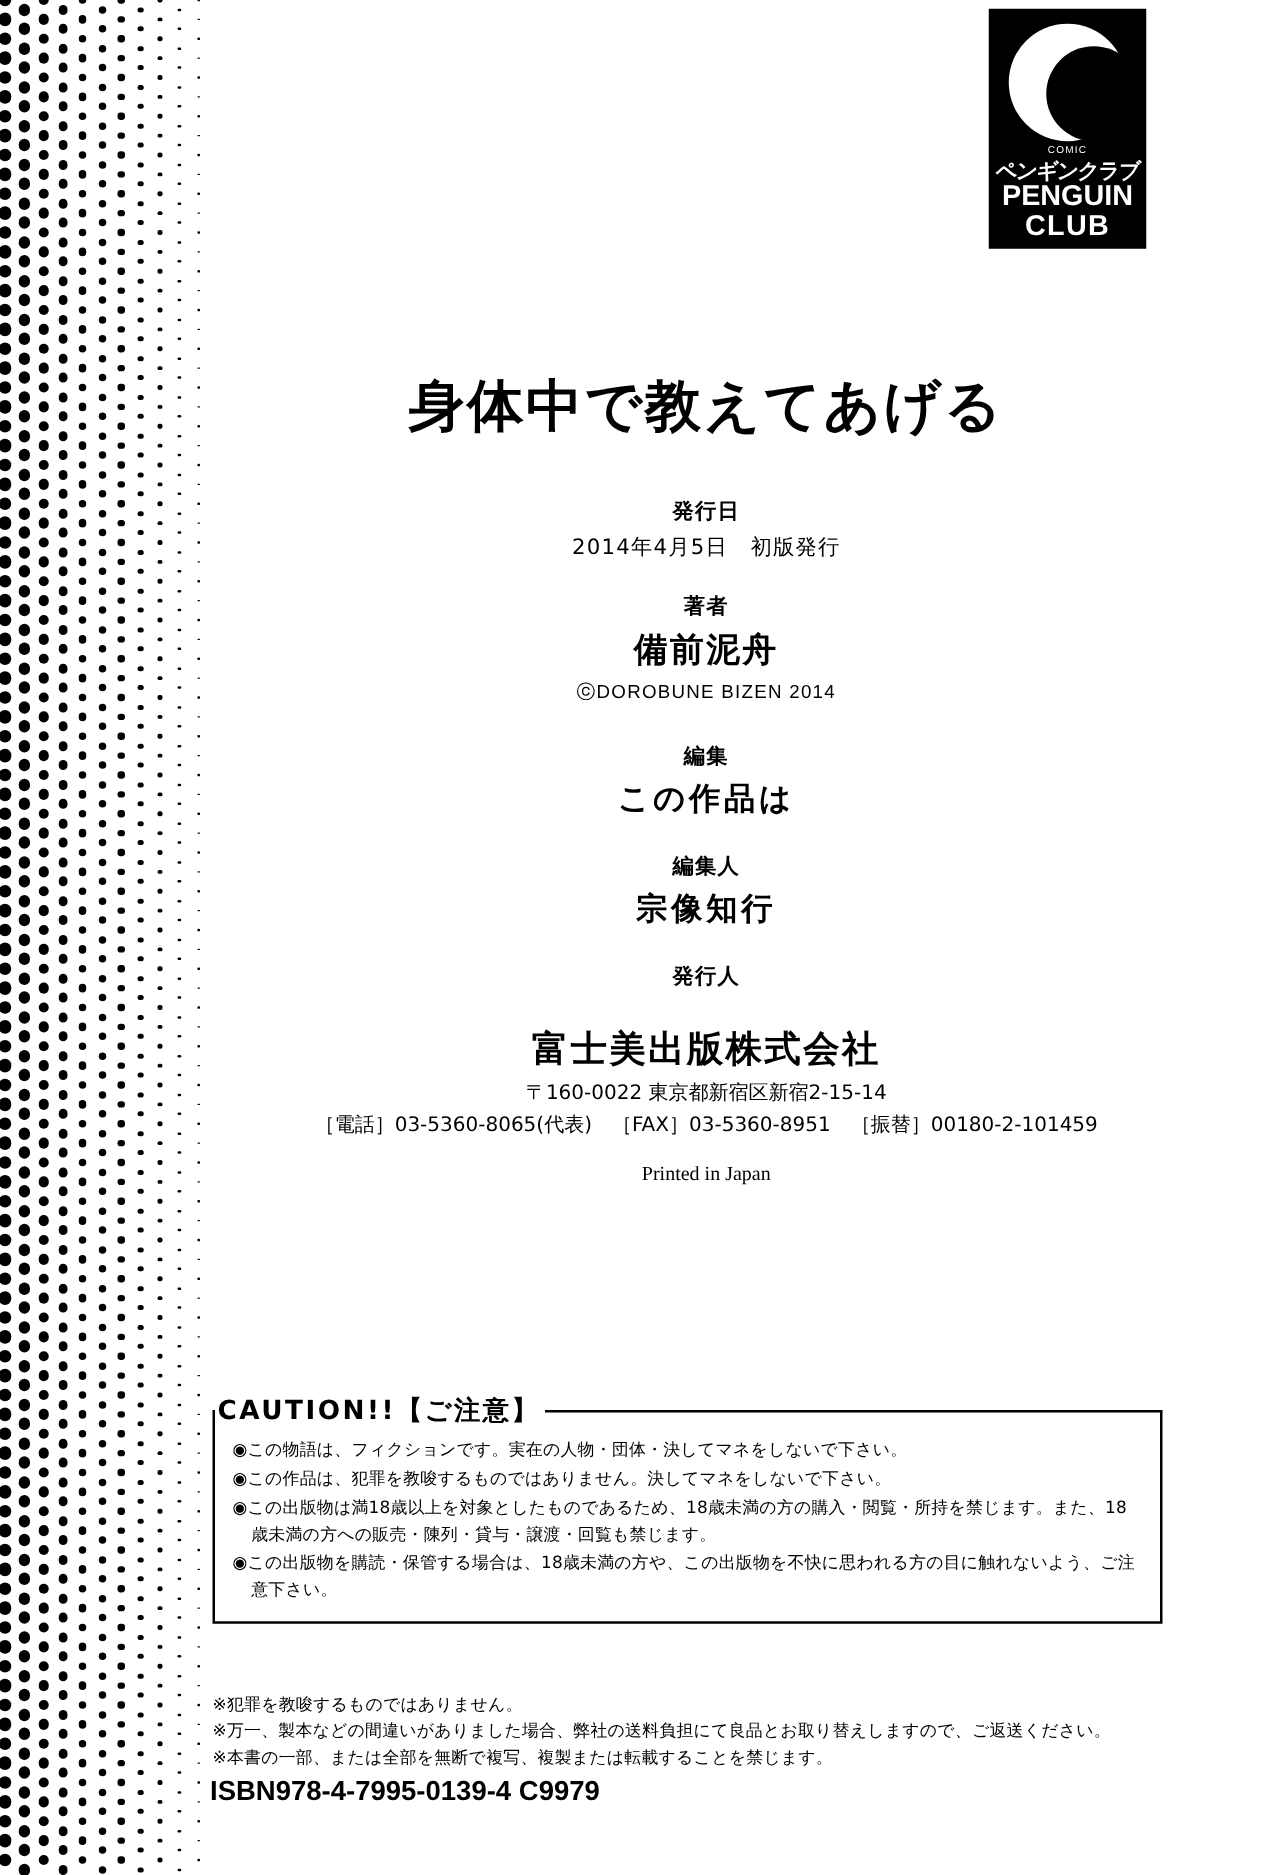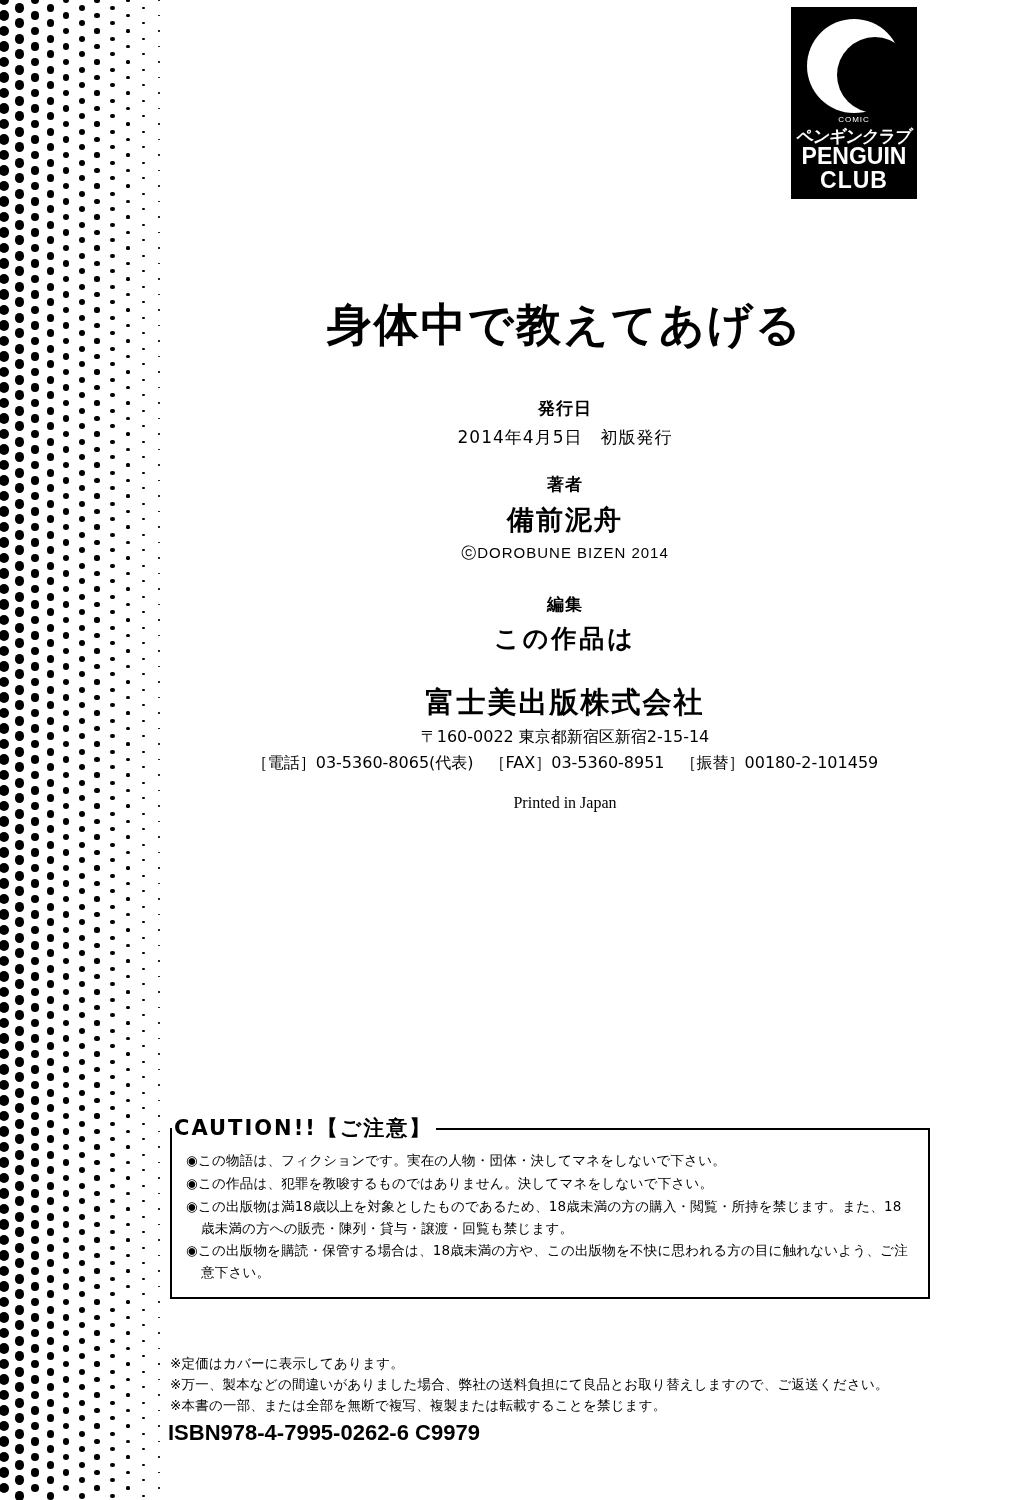--- a/index.html
+++ b/index.html
@@ -1335,6 +1335,10 @@
     <div class="sect-value big">この作品は</div>
   </div>
 
+  <div class="sect" style="margin-bottom:26px;">
+    <div class="sect-label">編集人</div>
+    <div class="sect-value big">宗像知行</div>
+  </div>
 
   <div class="sect" style="margin-bottom:28px;">
   </div>

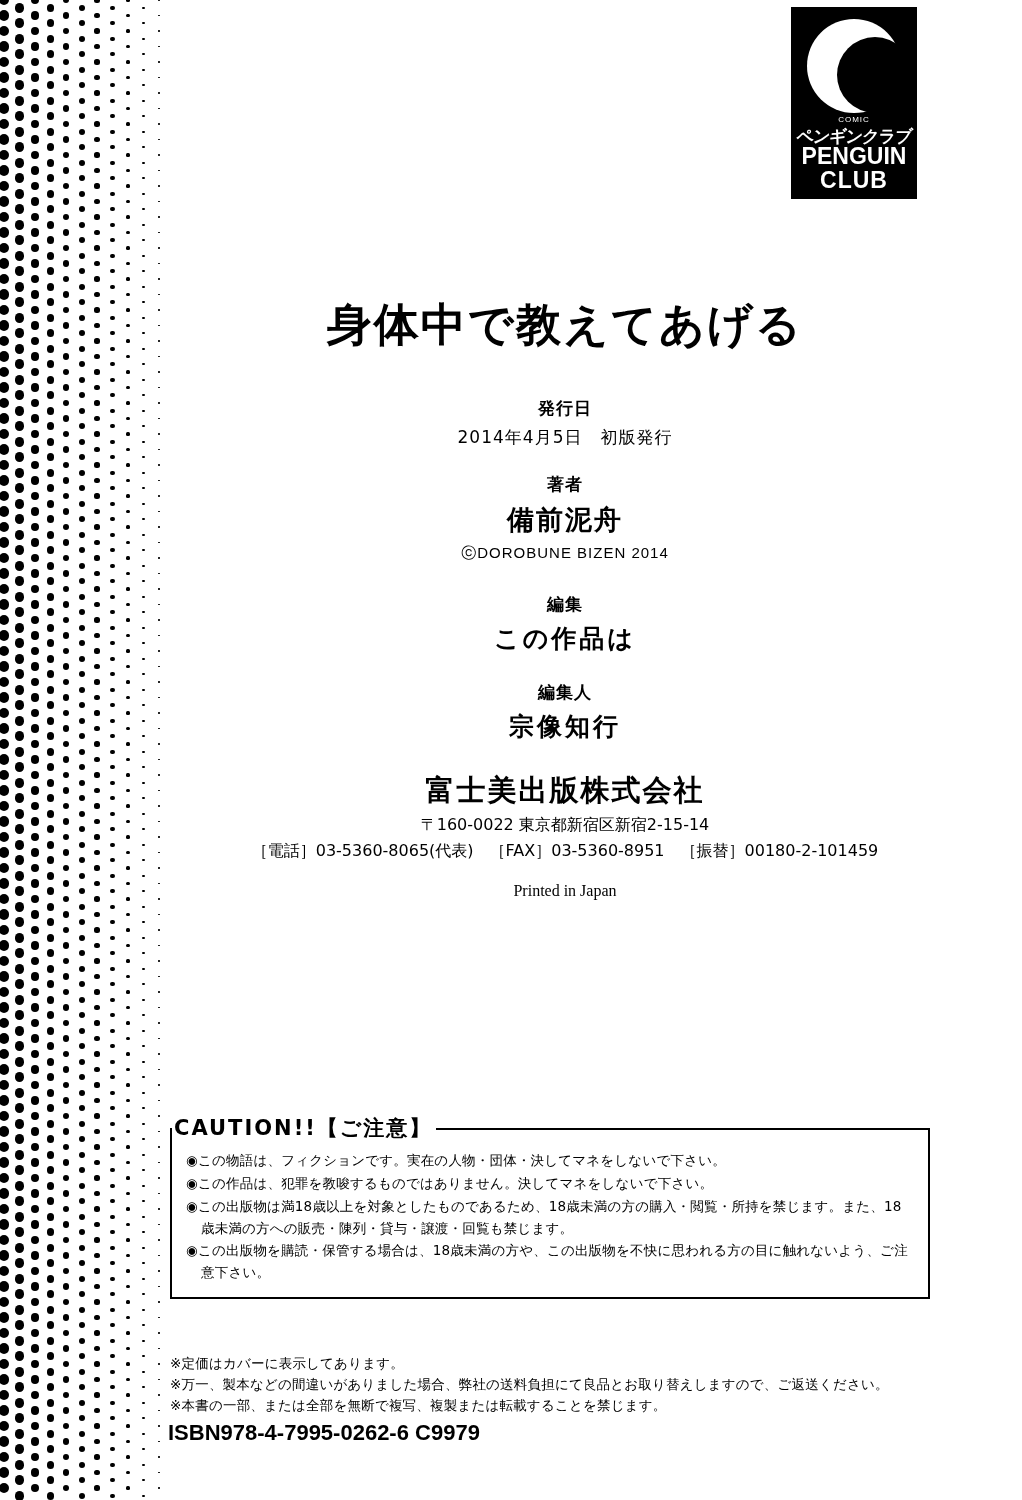--- a/index.html
+++ b/index.html
@@ -1341,6 +1341,7 @@
   </div>
 
   <div class="sect" style="margin-bottom:28px;">
+    <div class="sect-label">発行人</div>
   </div>
 
   <div class="sect" style="margin-bottom:0;">

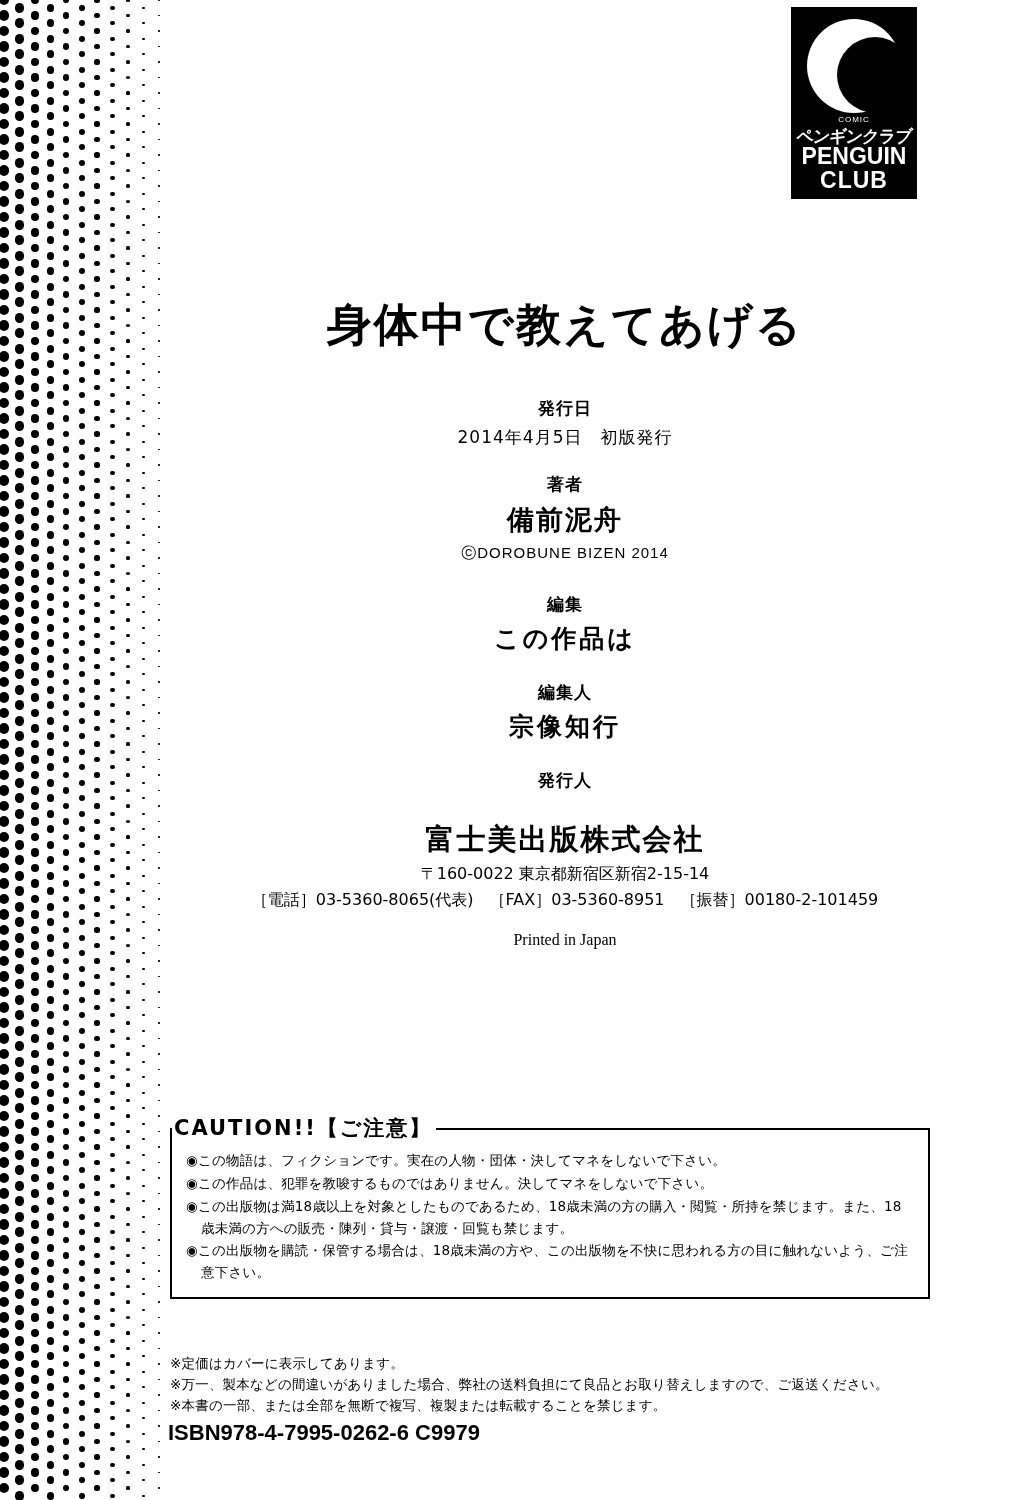--- a/index.html
+++ b/index.html
@@ -1366,7 +1366,7 @@
 </div>
 
 <div class="notes" id="notes">
-    <p>※定価はカバーに表示してあります。</p>
+    <p>※犯罪を教唆するものではありません。</p>
     <p>※万一、製本などの間違いがありました場合、弊社の送料負担にて良品とお取り替えしますので、ご返送ください。</p>
     <p>※本書の一部、または全部を無断で複写、複製または転載することを禁じます。</p>
   </div>

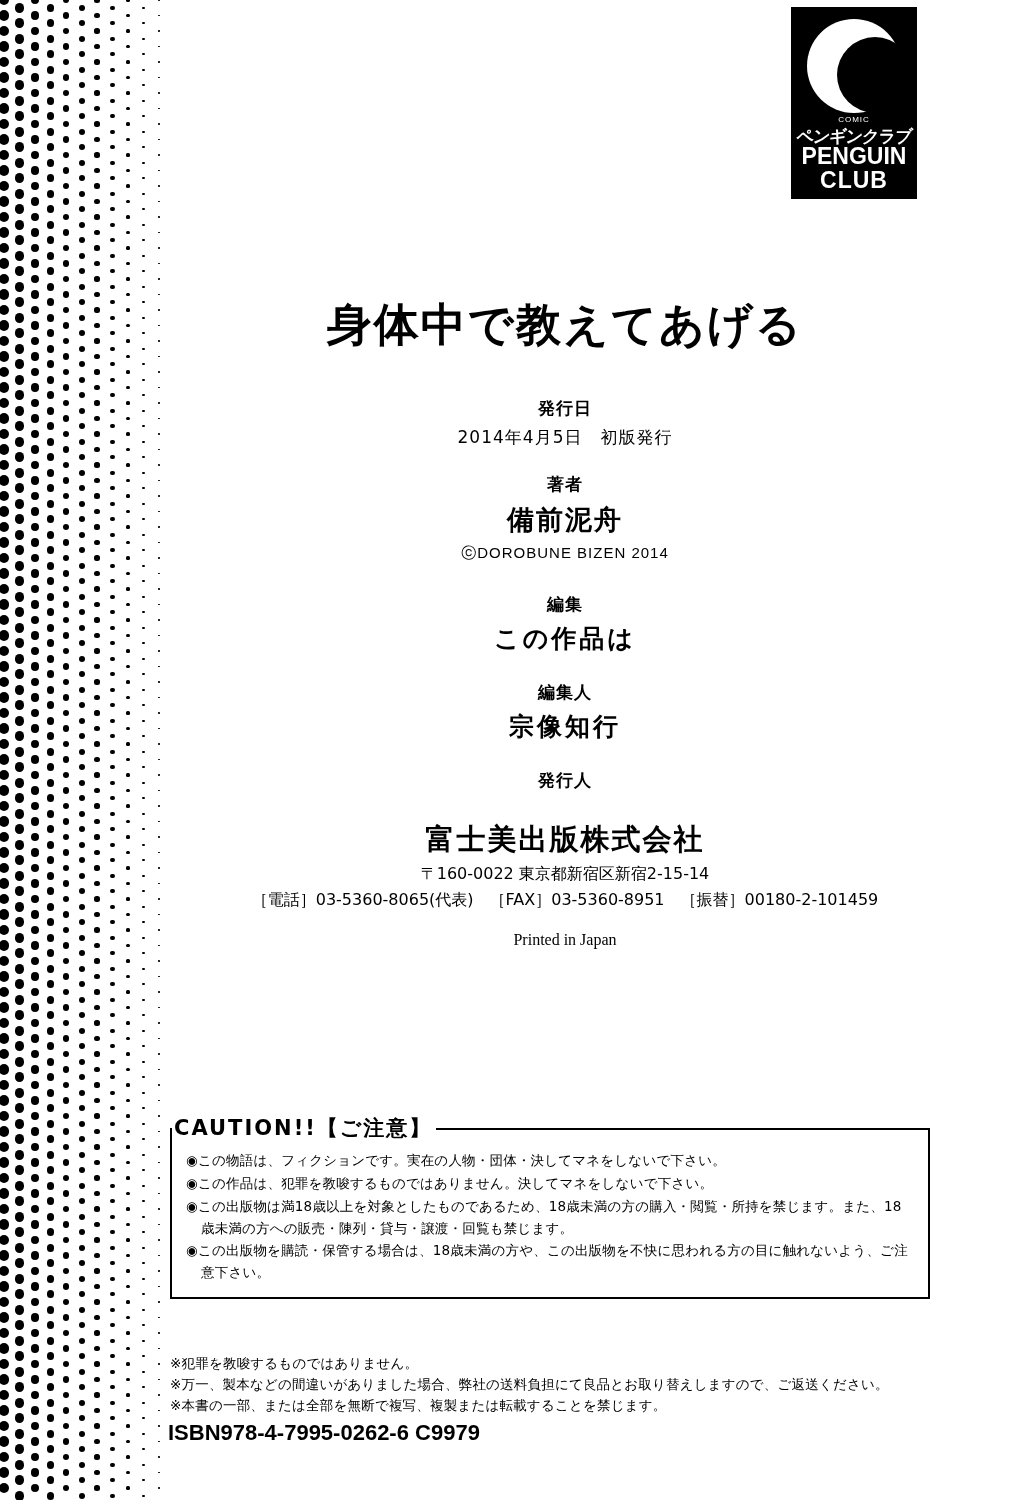--- a/index.html
+++ b/index.html
@@ -1371,6 +1371,6 @@
     <p>※本書の一部、または全部を無断で複写、複製または転載することを禁じます。</p>
   </div>
 
-<div class="isbn">ISBN978-4-7995-0262-6 C9979</div>
+<div class="isbn">ISBN978-4-7995-0139-4 C9979</div>
 
 </body></html>

